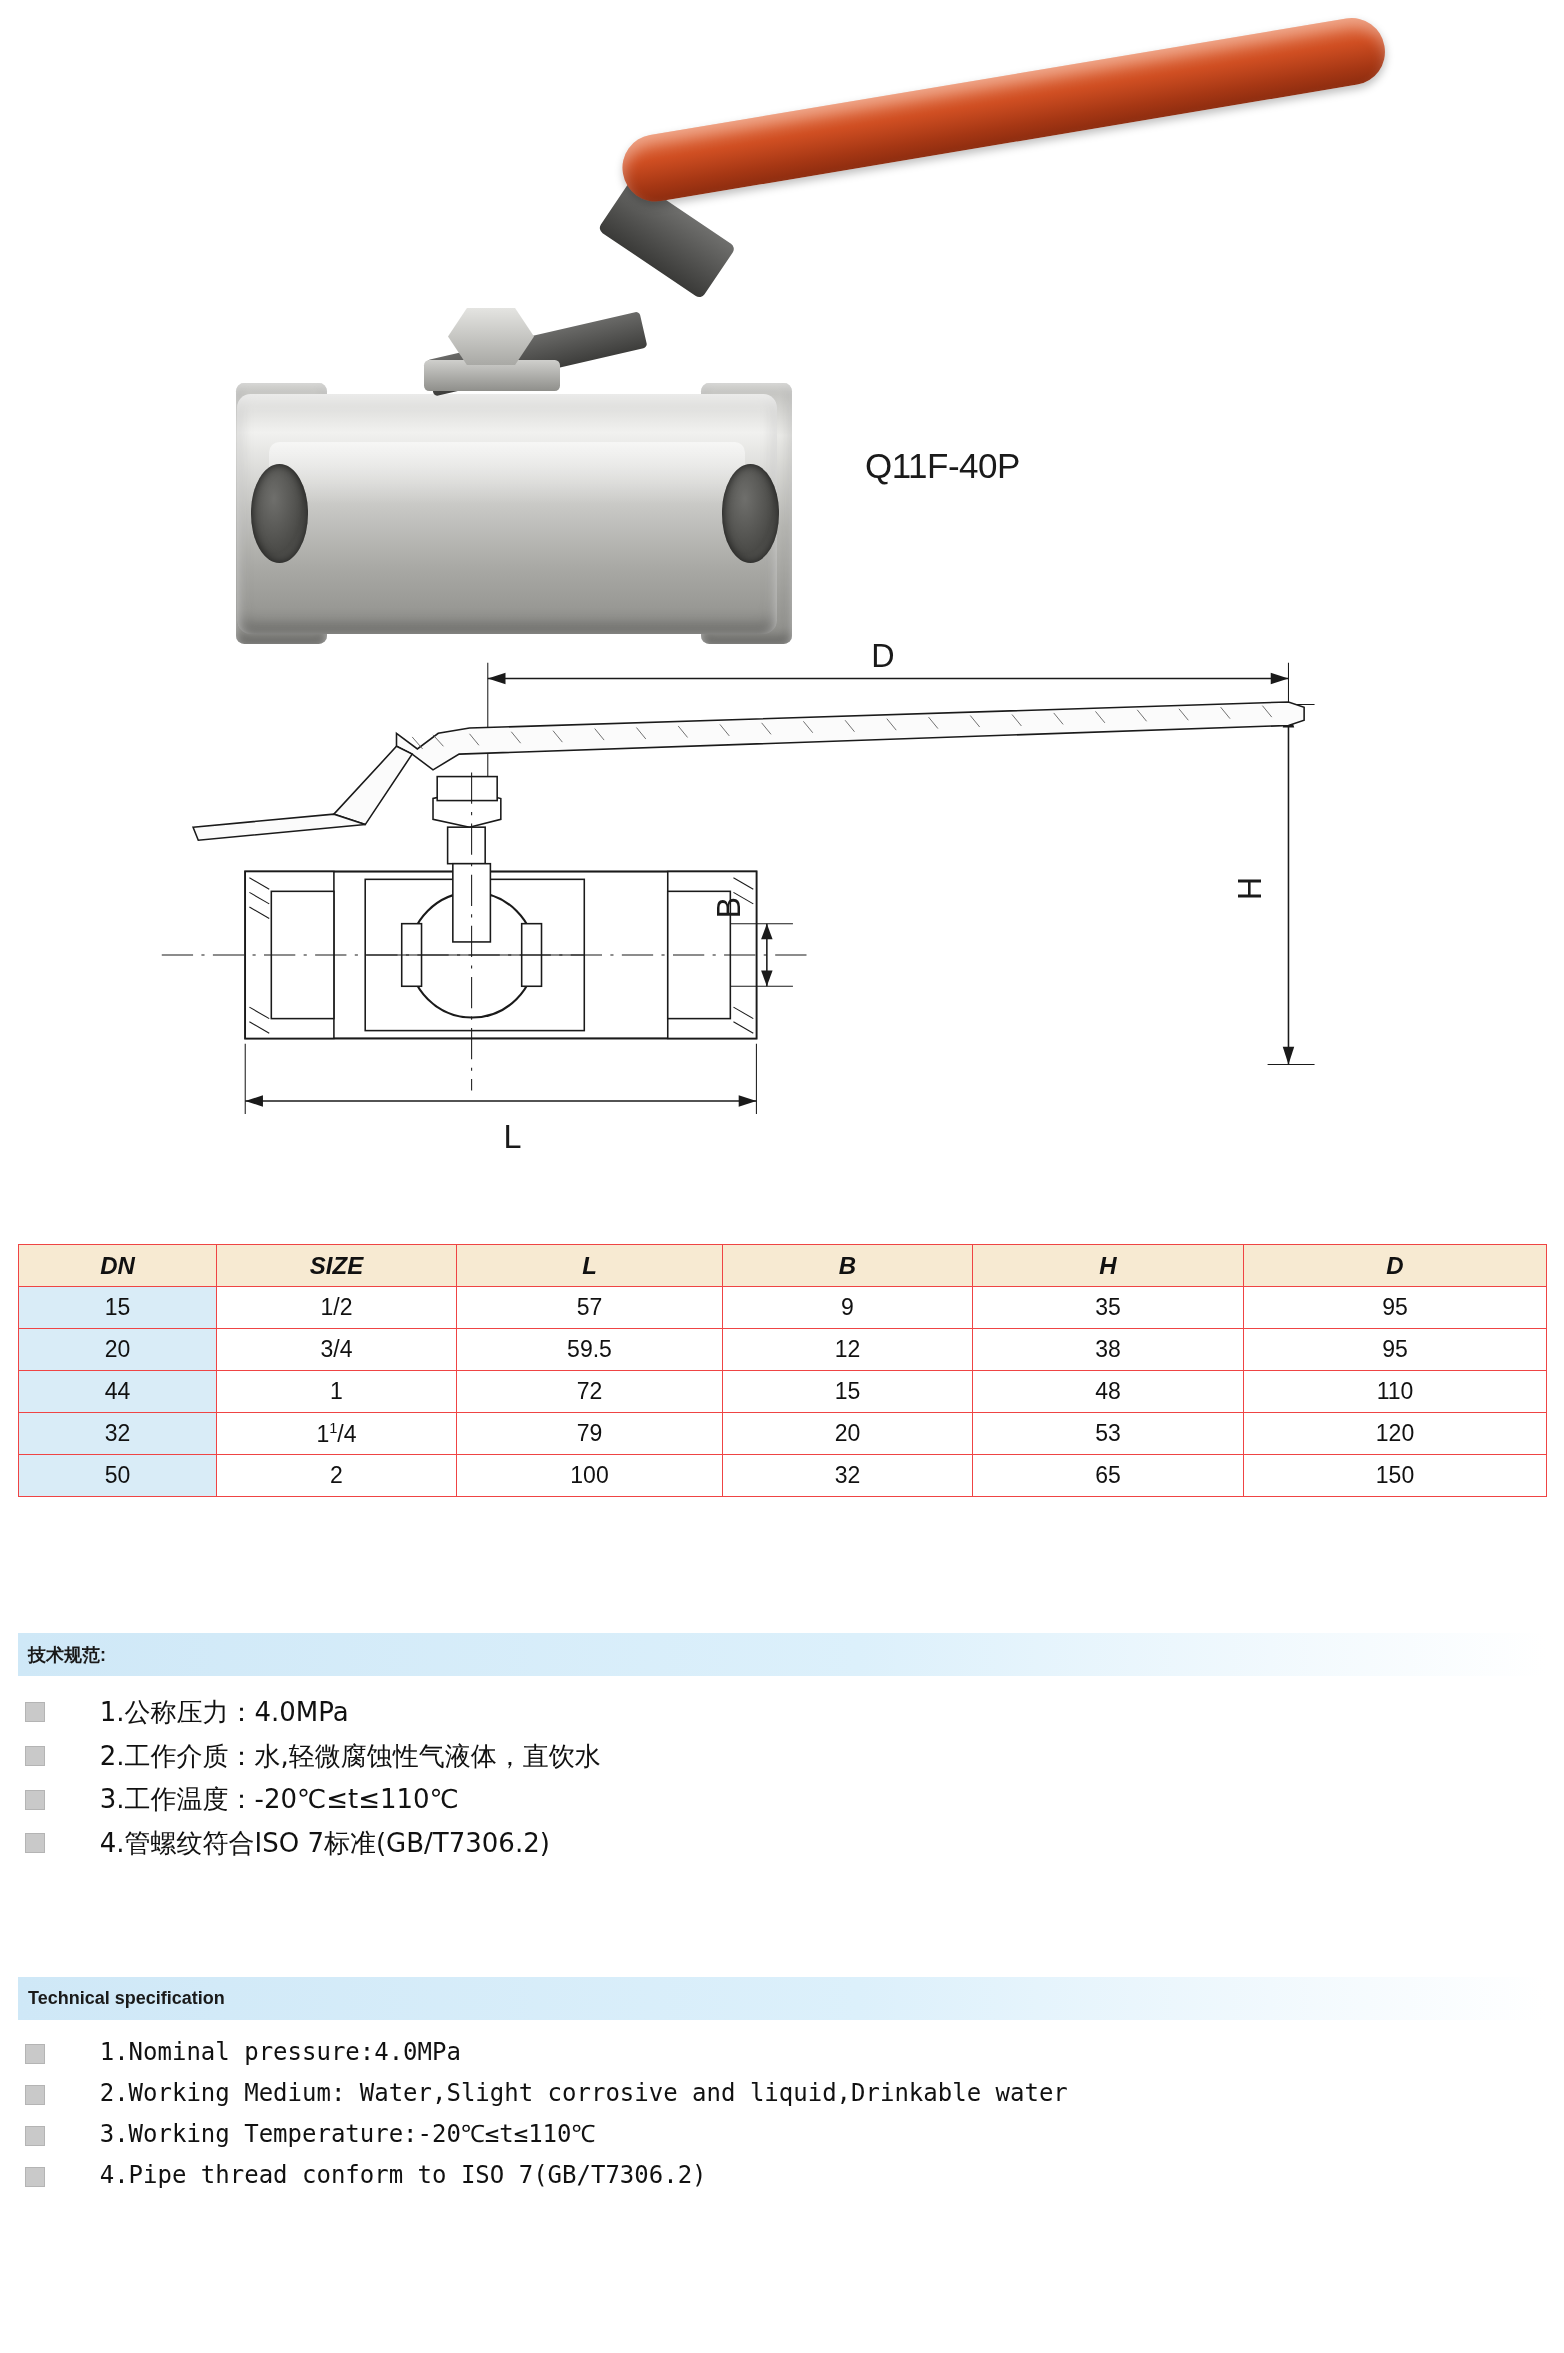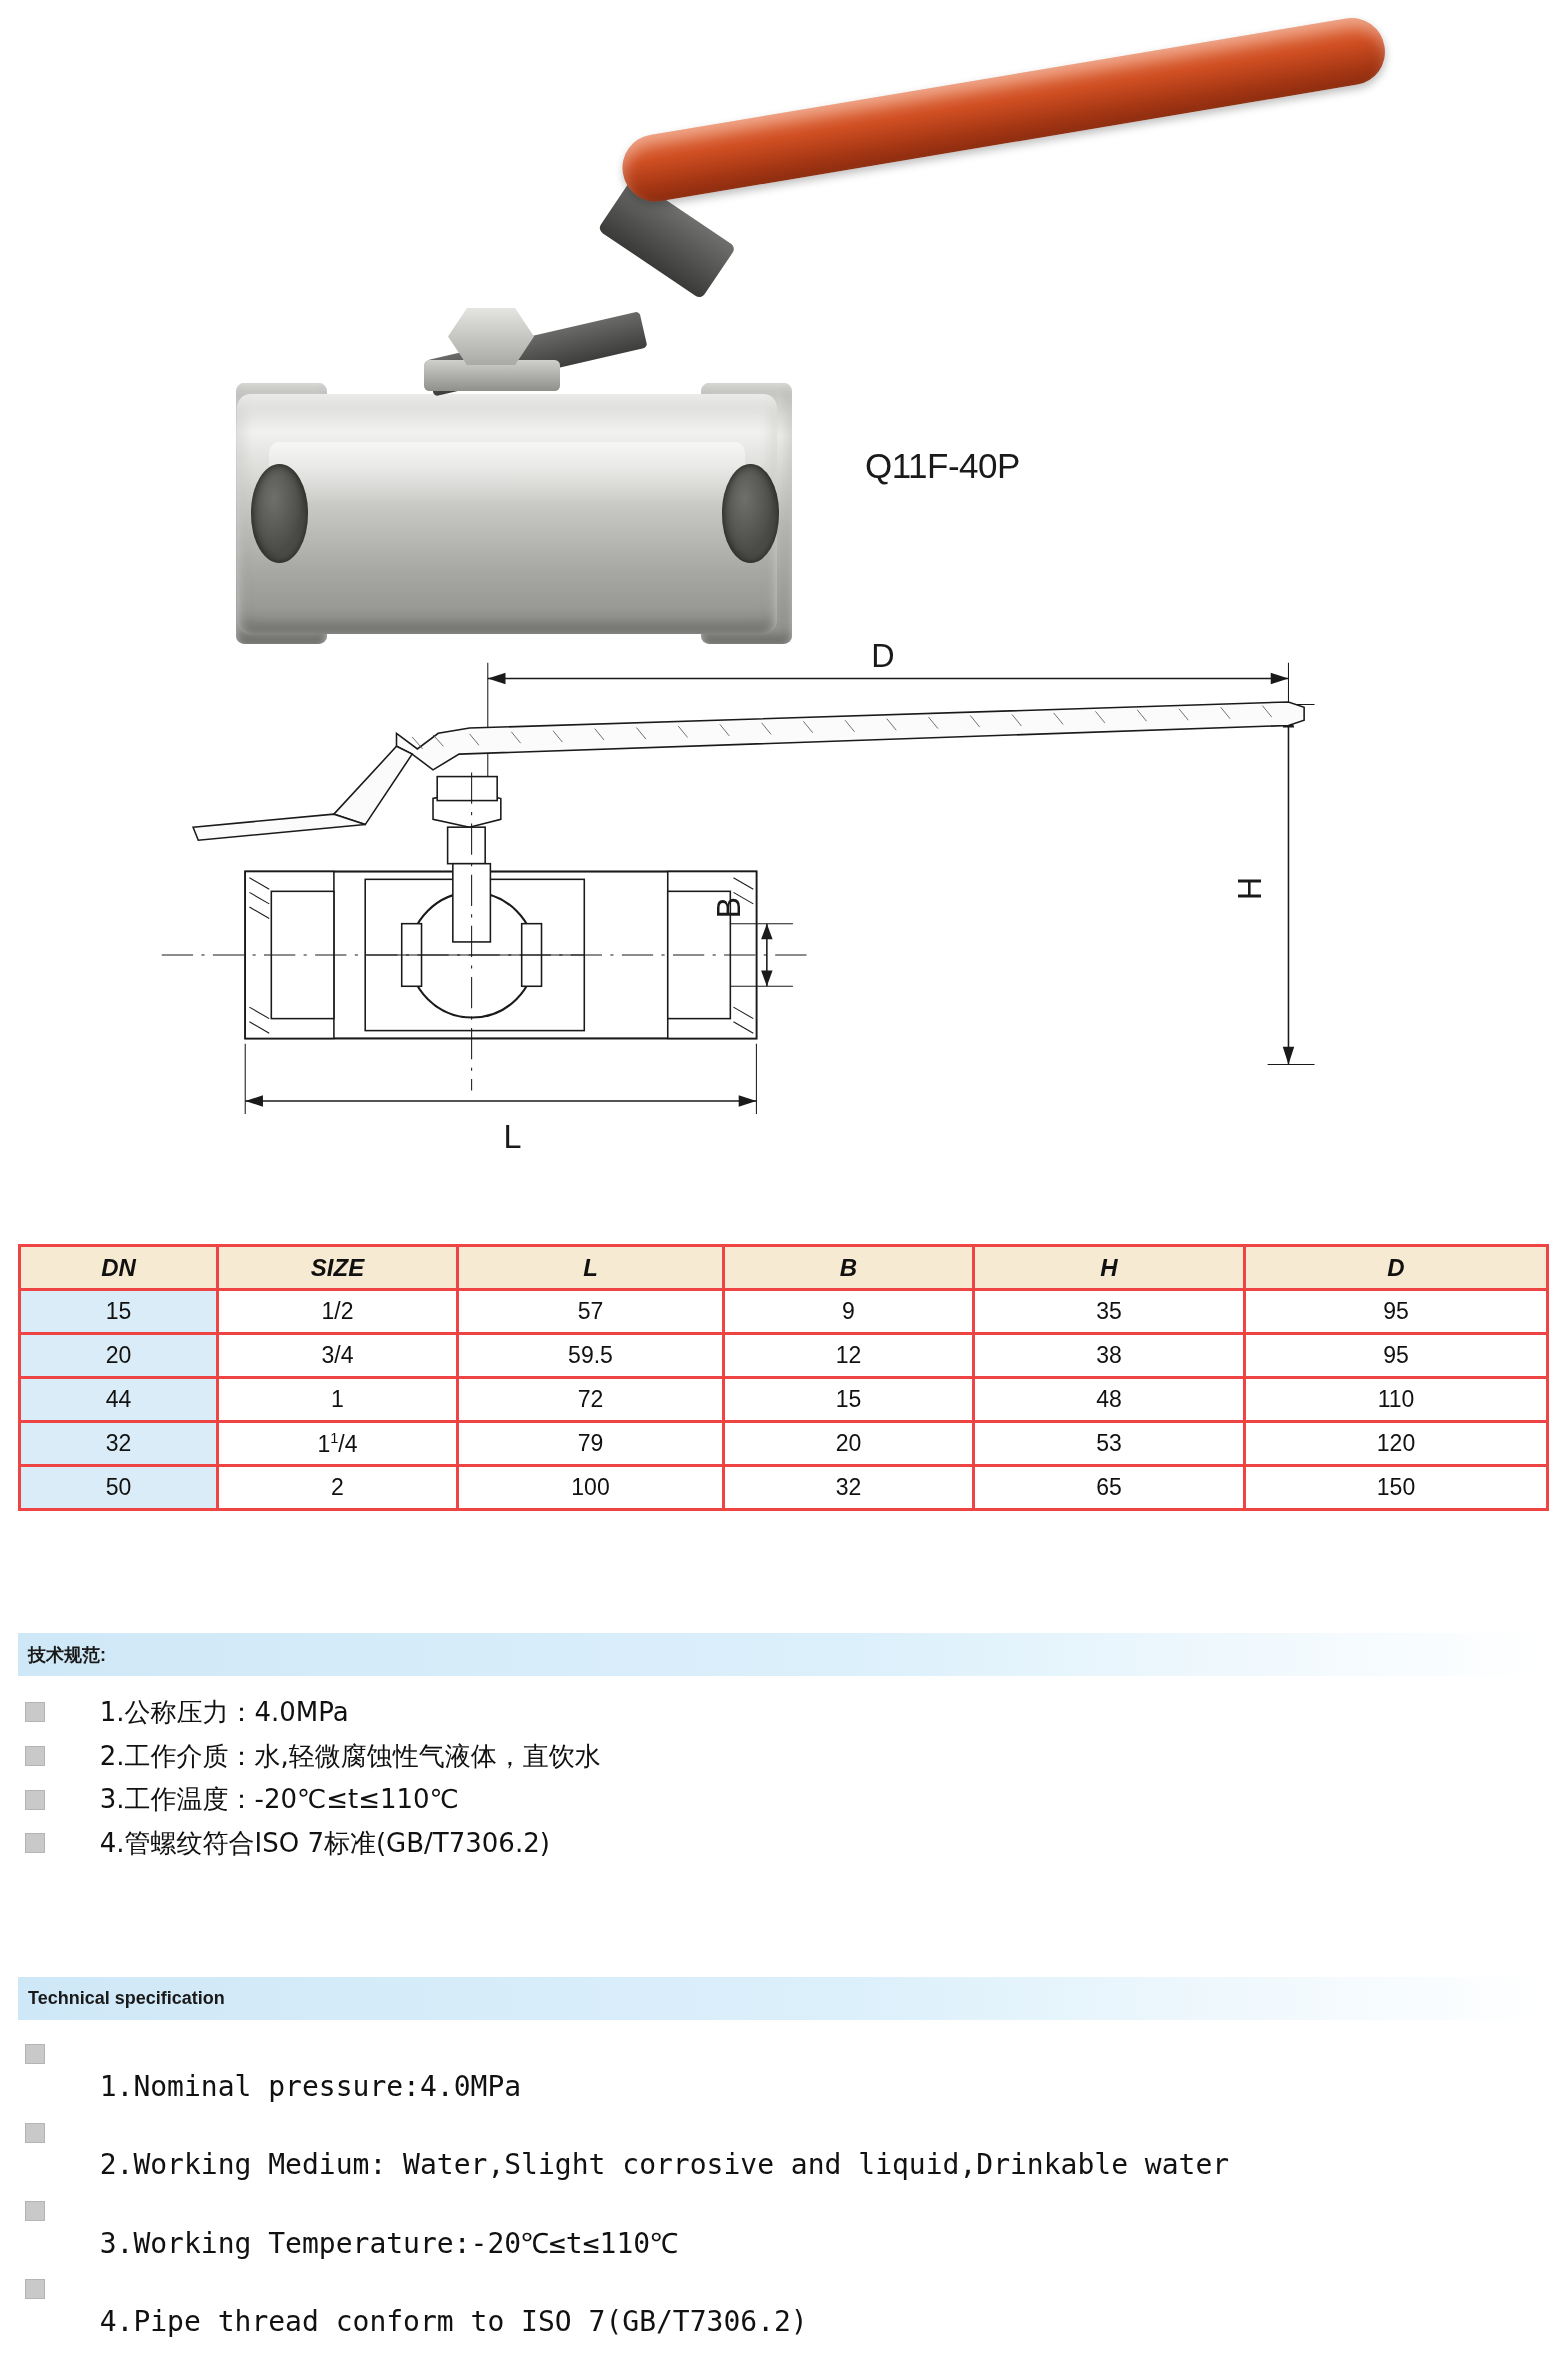--- a/index.html
+++ b/index.html
@@ -72,7 +72,7 @@
   
   .tbl-wrap{position:absolute;left:18px;top:1244px;width:1528px;}
   table{border-collapse:collapse;width:1528px;table-layout:fixed;}
-  th,td{border:3px solid #ef4444;text-align:center;font-size:23px;padding:0;height:41px;}
+  th,td{border:1px solid #ef4444;text-align:center;font-size:23px;padding:0;height:41px;}
   thead th{background:#f7ead2;font-style:italic;font-weight:700;font-size:24px;}
   tbody td{background:#ffffff;}
   tbody td.dn{background:#d9ecf7;}

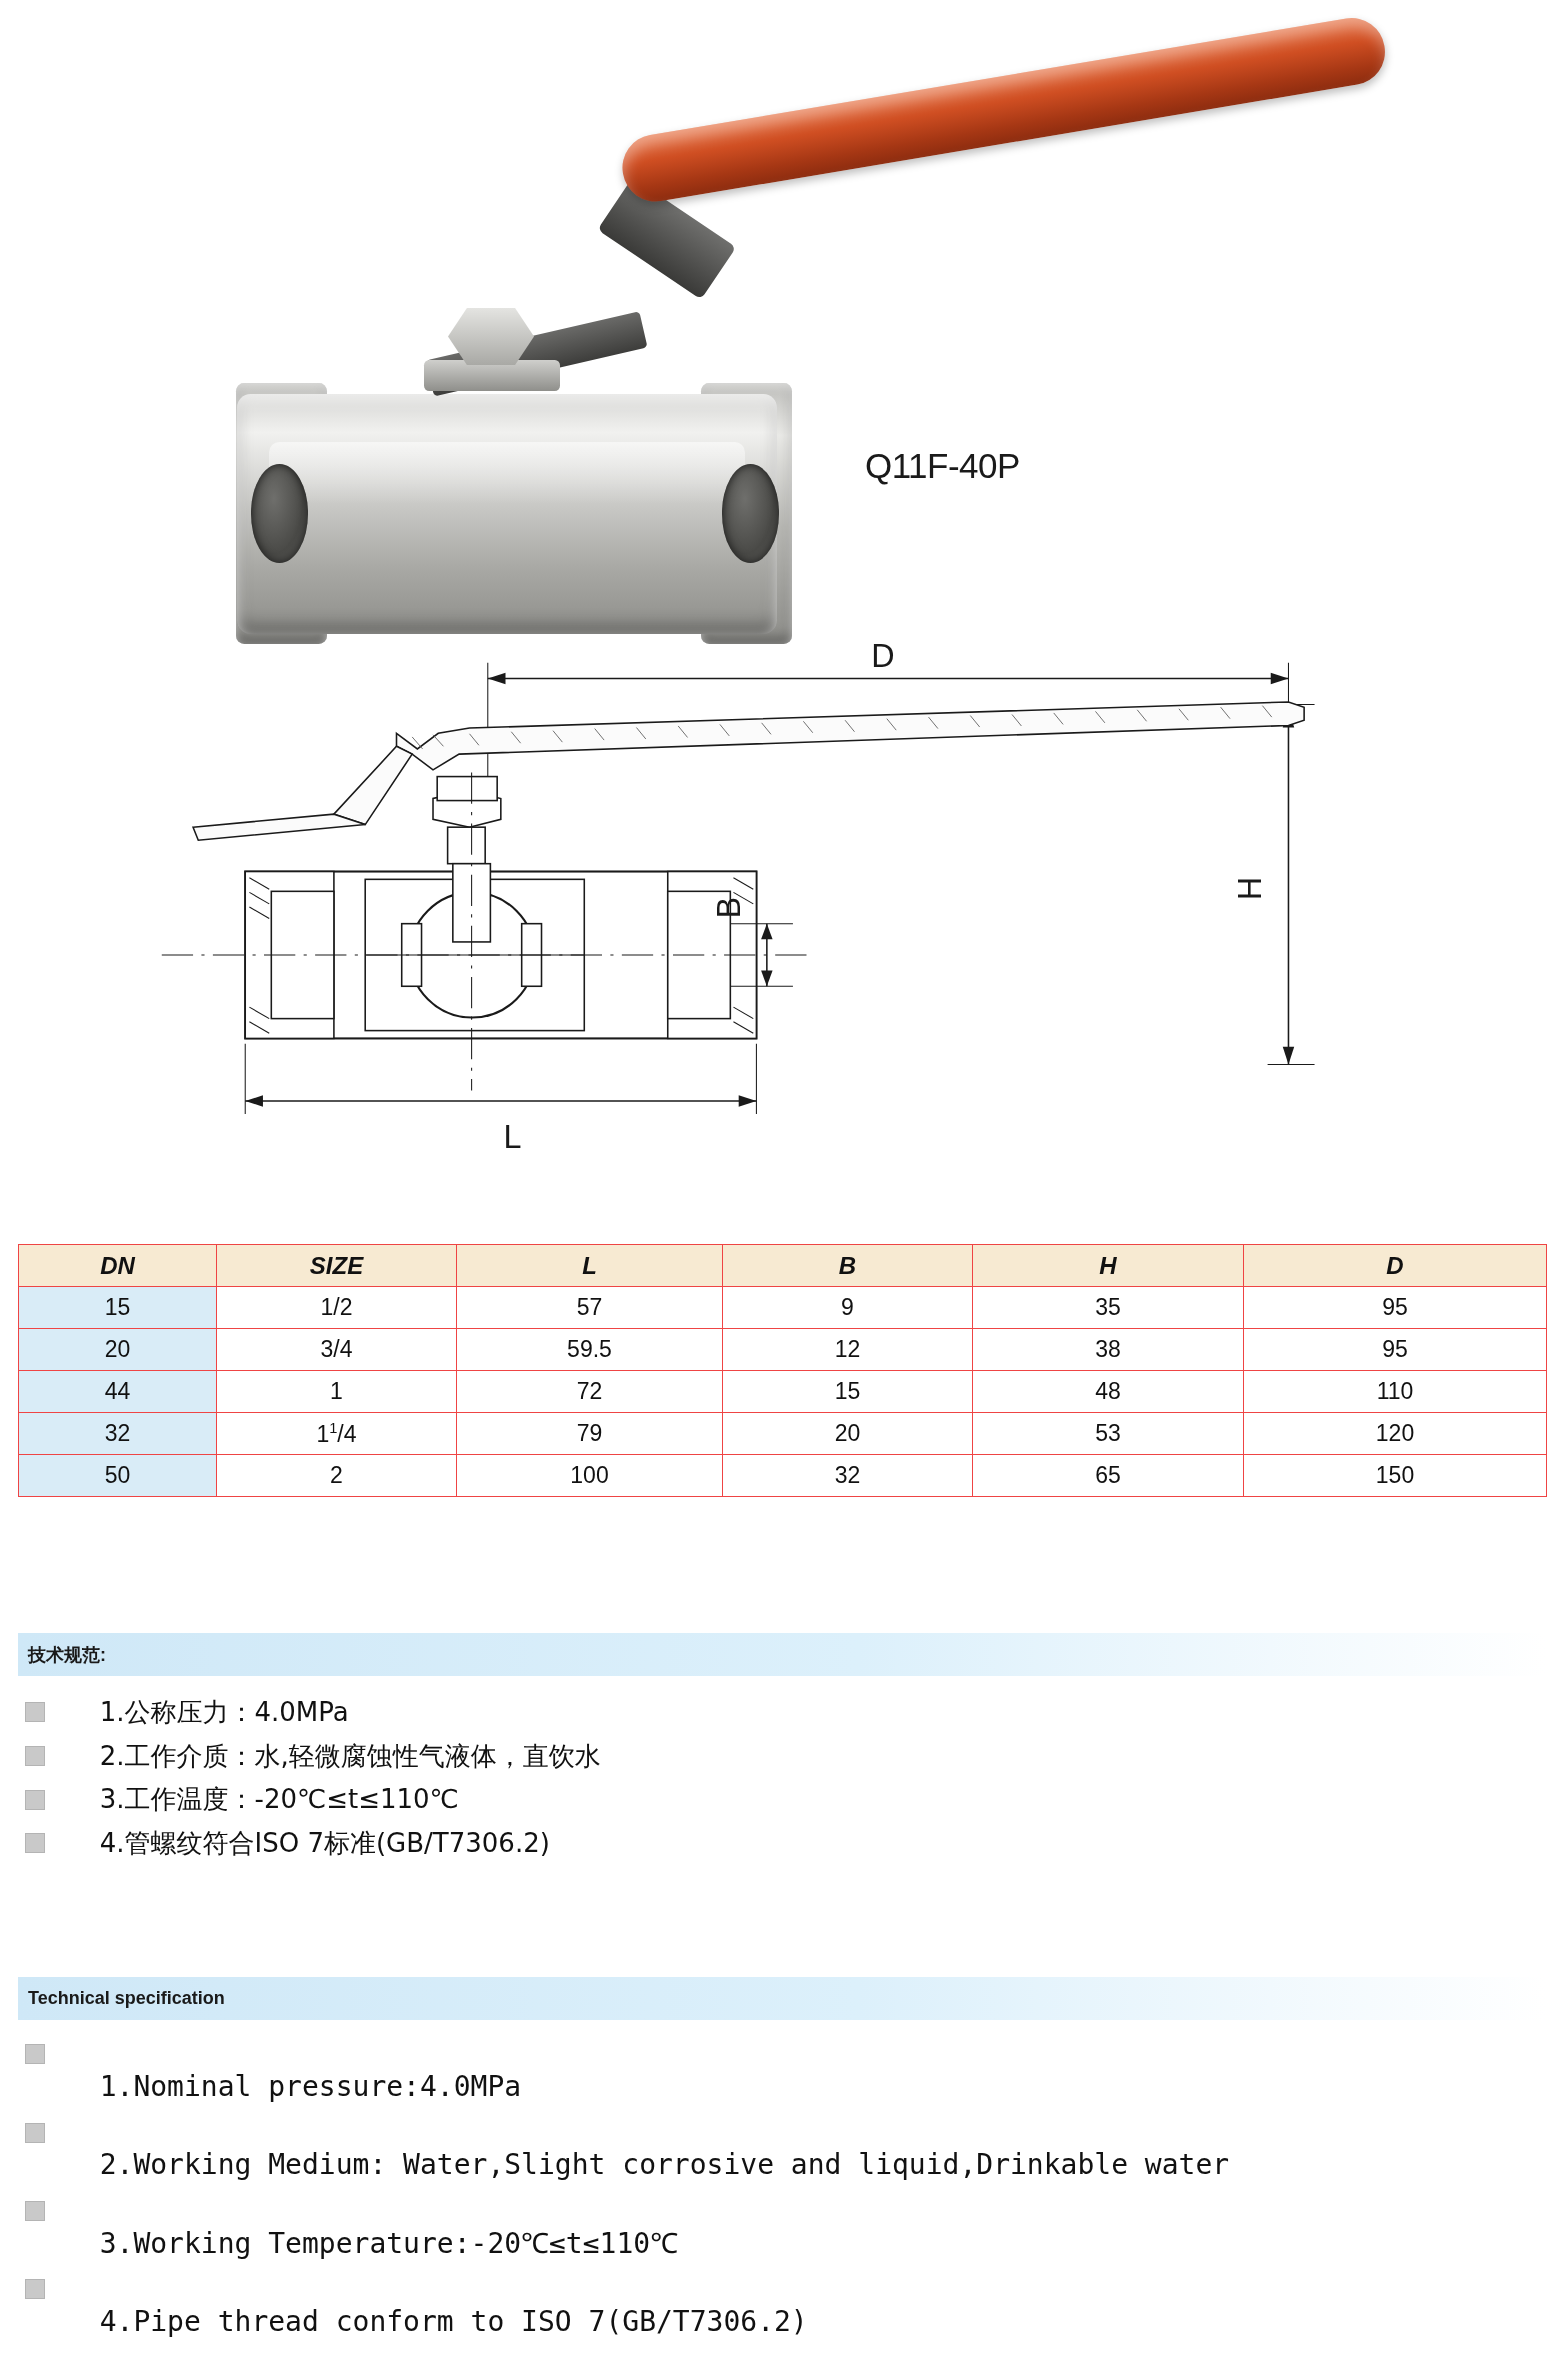--- a/index.html
+++ b/index.html
@@ -99,7 +99,7 @@
     margin:7.3px 10.4px 0 7.3px;flex:0 0 auto;
   }
   .li-txt{font-size:26px;line-height:1.32;color:#111;}
-  .list-en .li-txt{font-family:"DejaVu Sans Mono",monospace;font-size:28px;letter-spacing:0px;margin-top:32px;}
+  .list-en .li-txt{font-family:"DejaVu Sans Mono",monospace;font-size:24px;letter-spacing:0px;}
   .list-cn .li-txt{font-family:"DejaVu Sans",sans-serif;}
 </style>
 </head>

